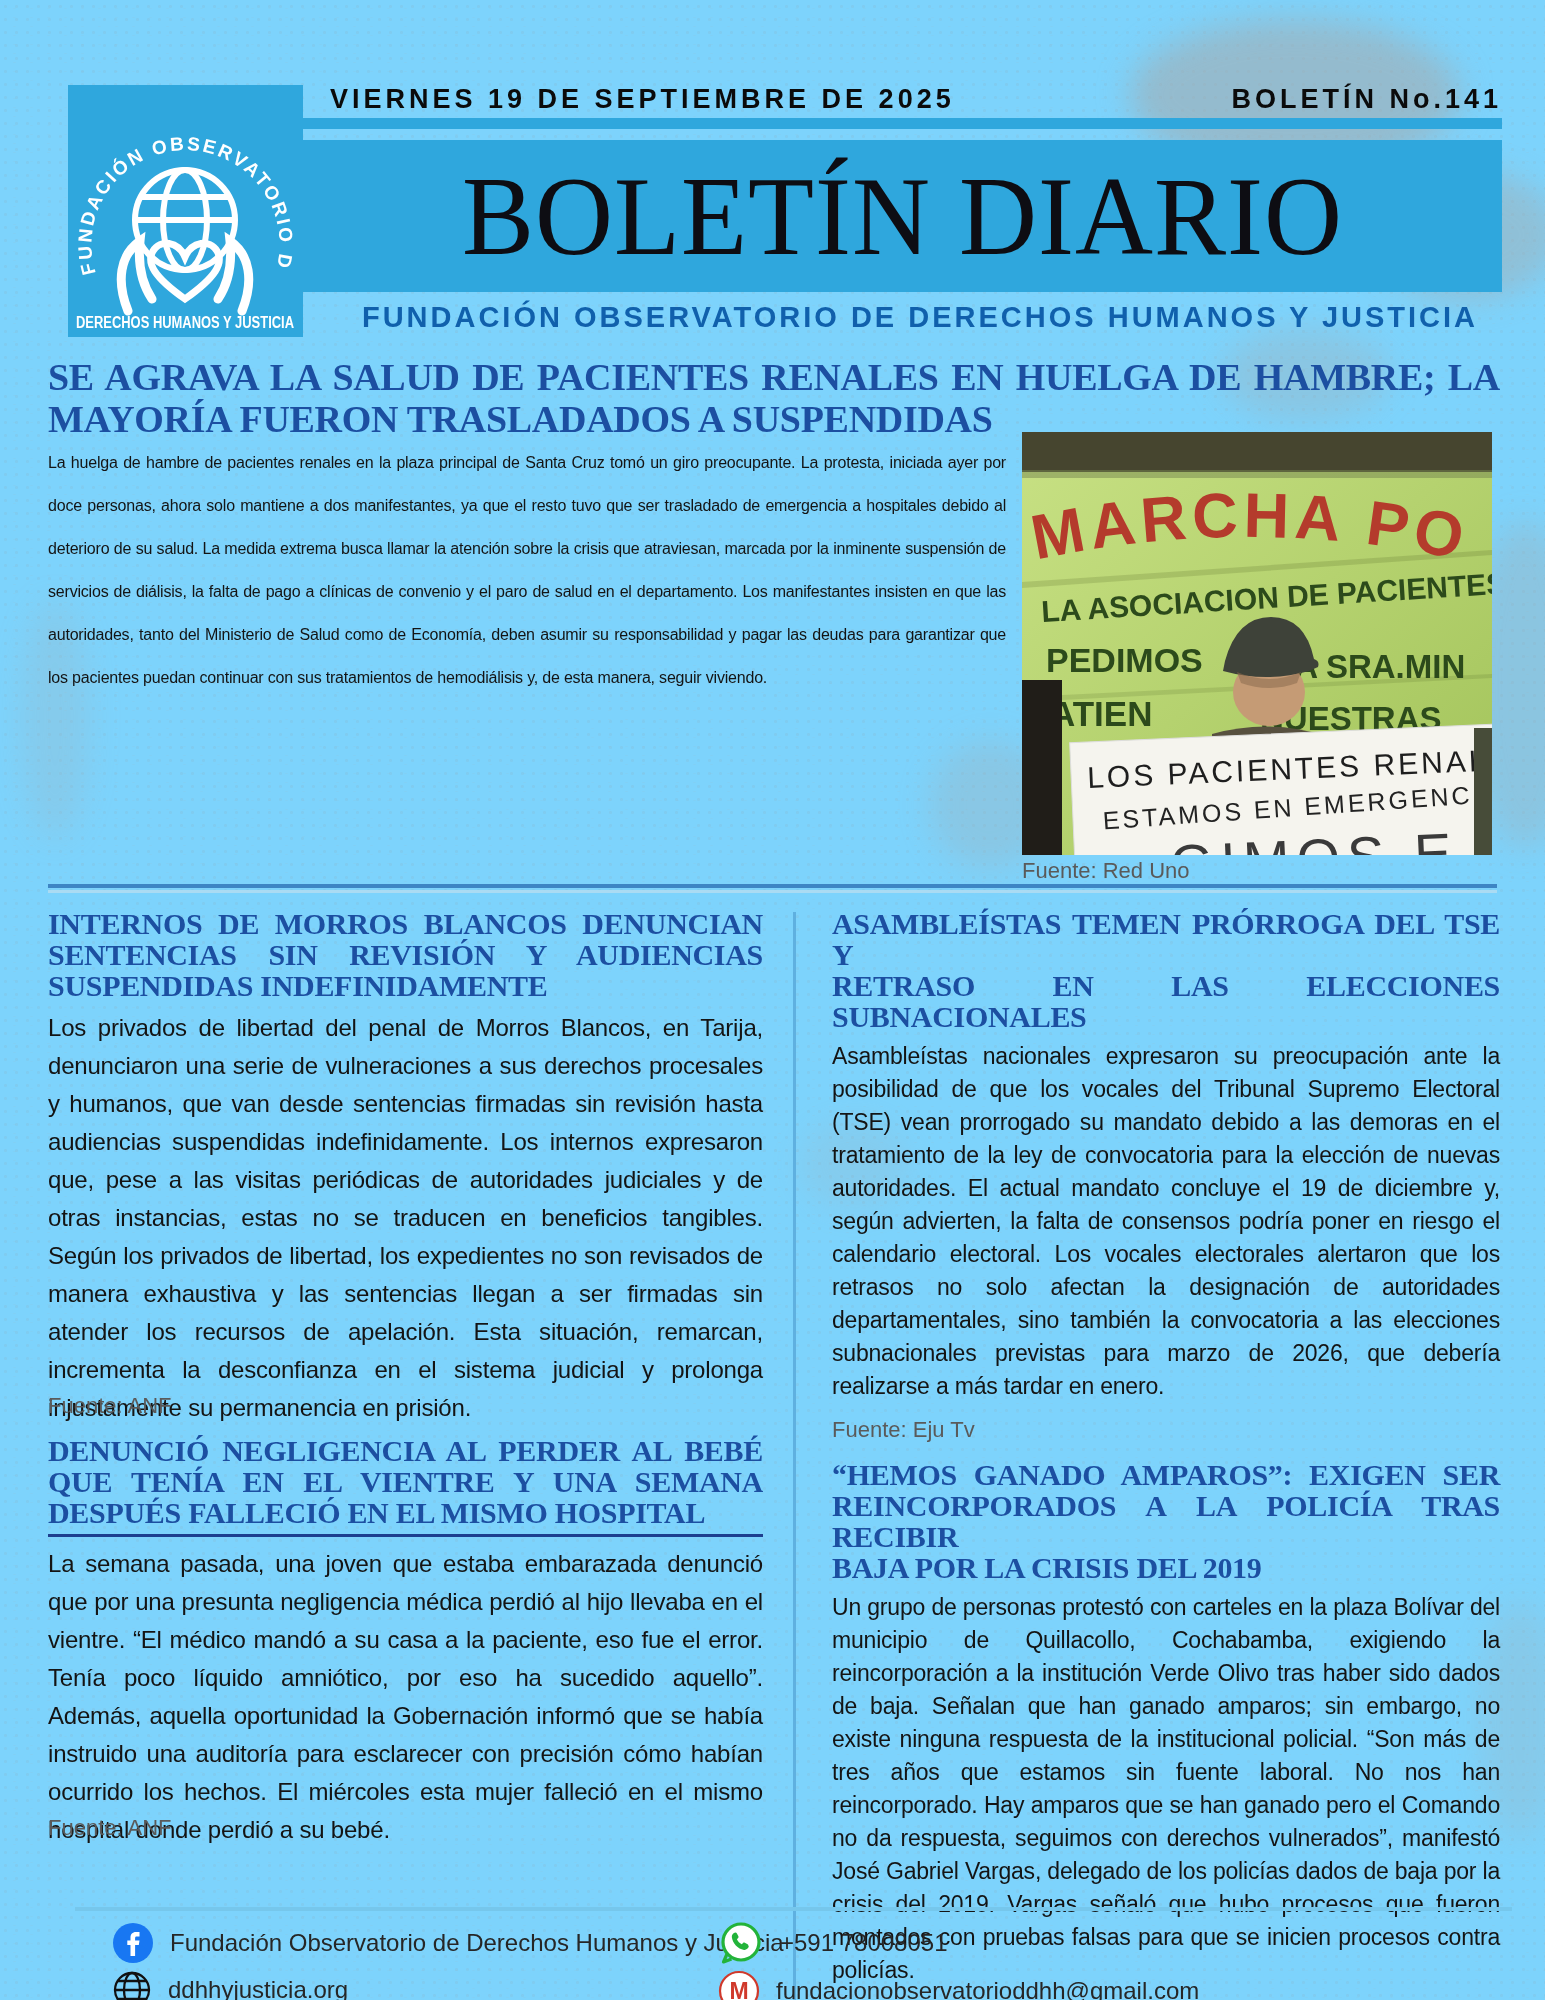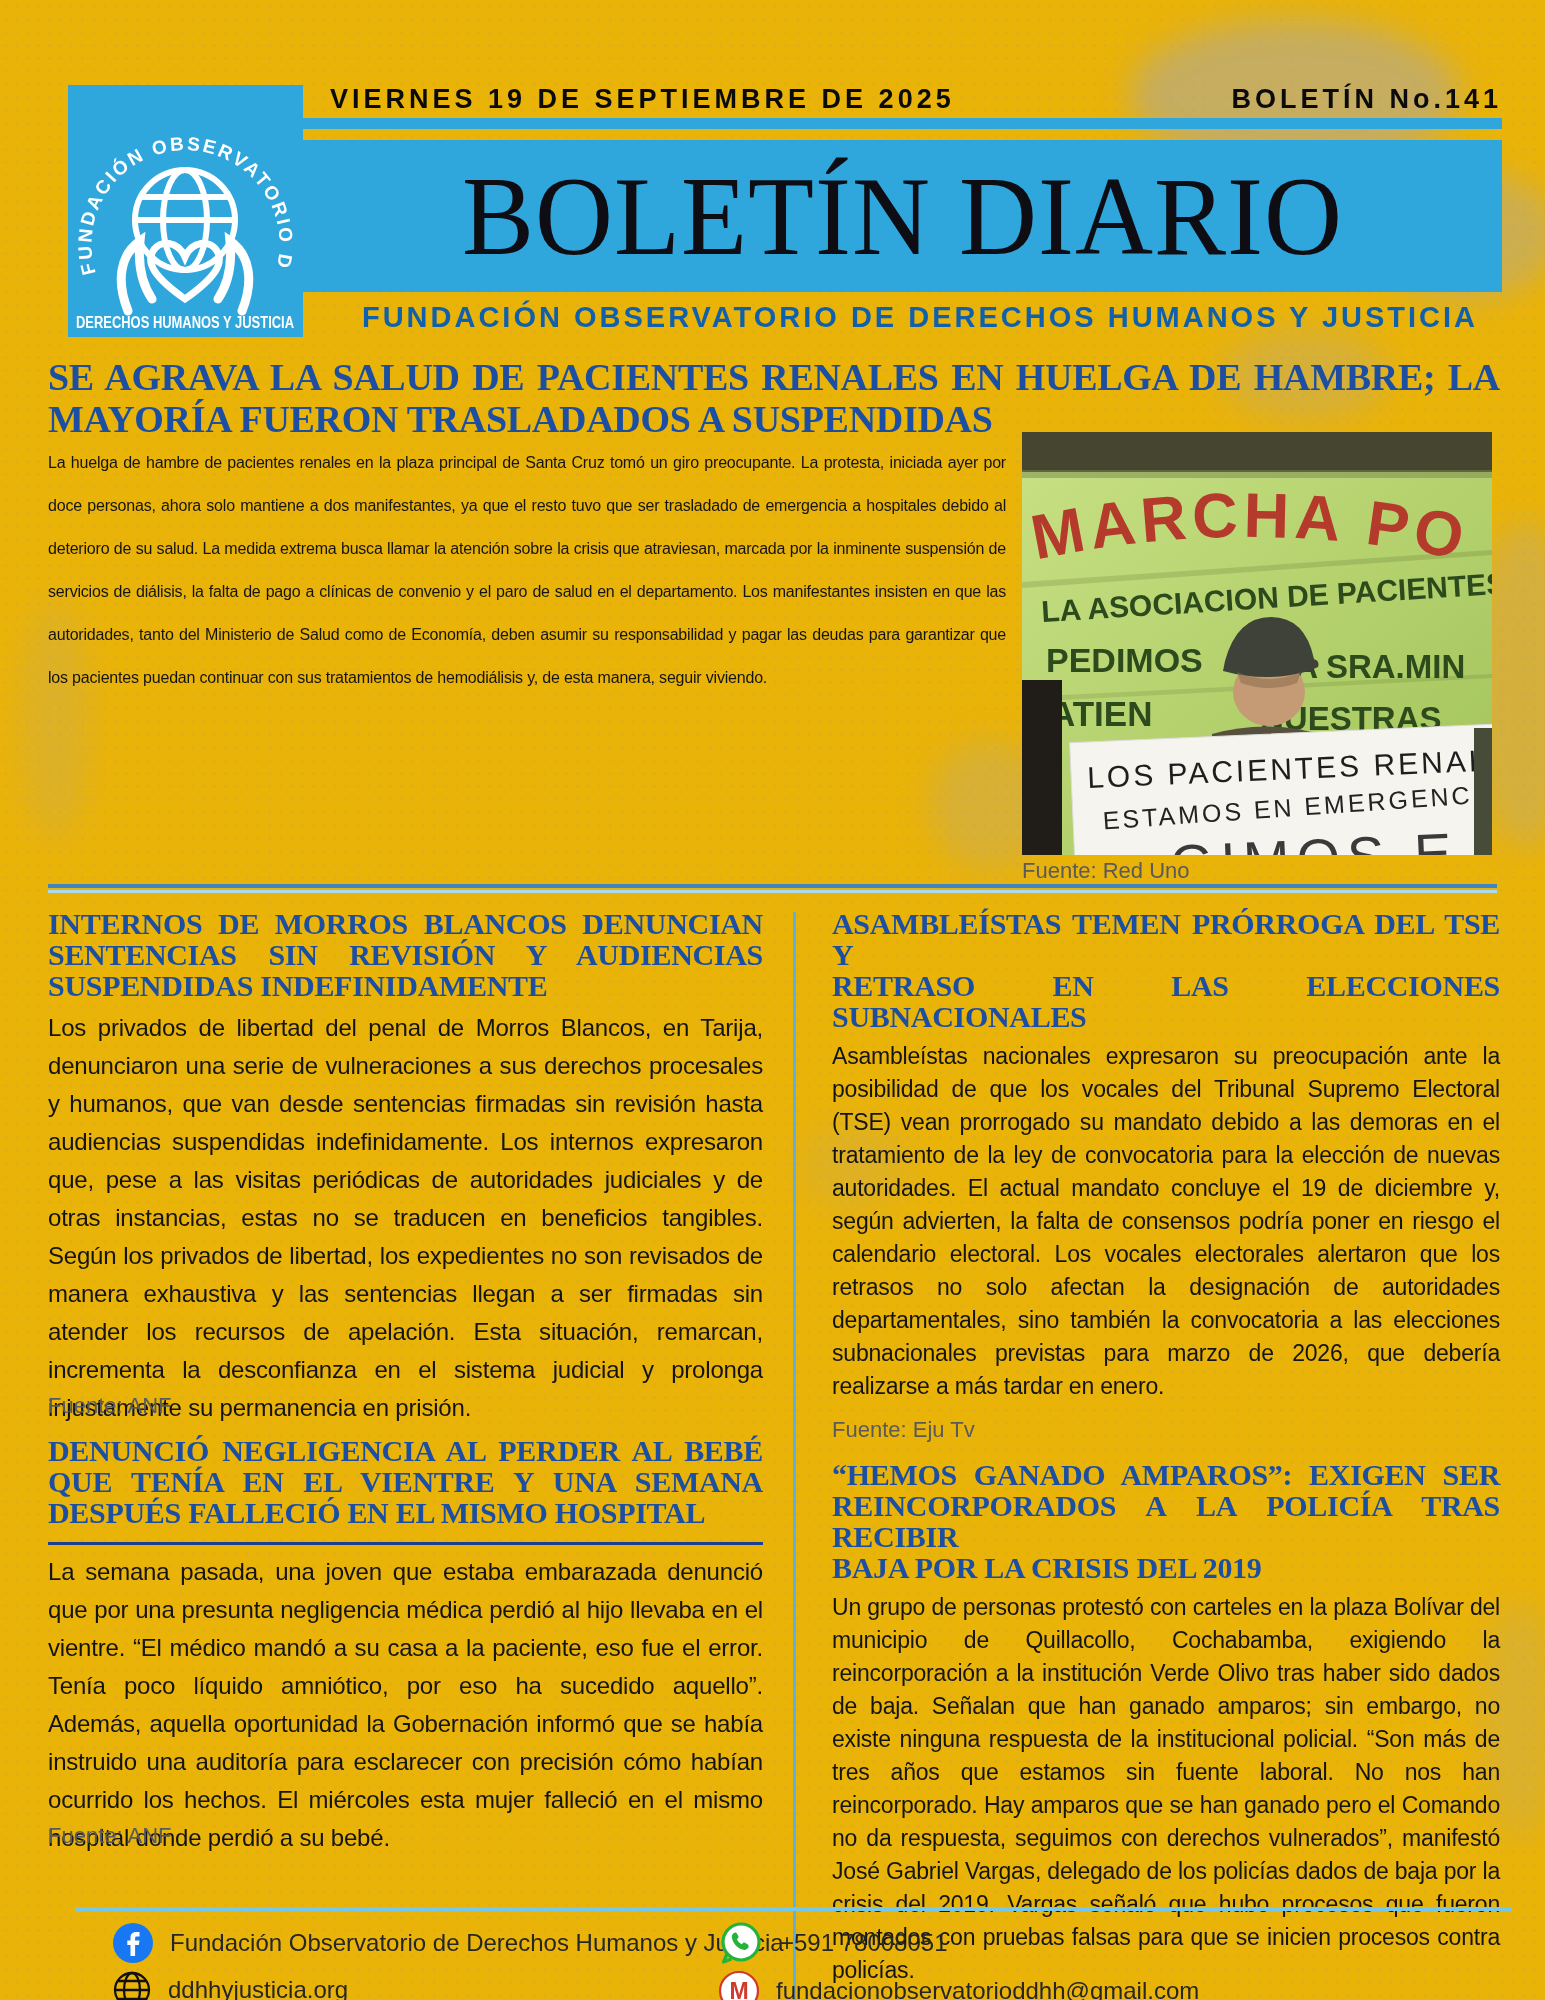--- a/index.html
+++ b/index.html
@@ -5,7 +5,7 @@
   *{margin:0;padding:0;box-sizing:border-box}
   html,body{width:1545px;height:2000px}
   body{font-family:"Liberation Sans",sans-serif;background:#fdfdfc;position:relative;overflow:hidden}
-  .page{position:absolute;inset:0;background:#eab308}
+  .page{position:absolute;inset:0;background:#7dd3fc}
   .noise{position:absolute;inset:0;pointer-events:none;opacity:.45;
     background-image:radial-gradient(rgba(150,150,150,.25) 1.2px, transparent 1.7px),
                      radial-gradient(rgba(170,170,170,.18) 1px, transparent 1.5px);

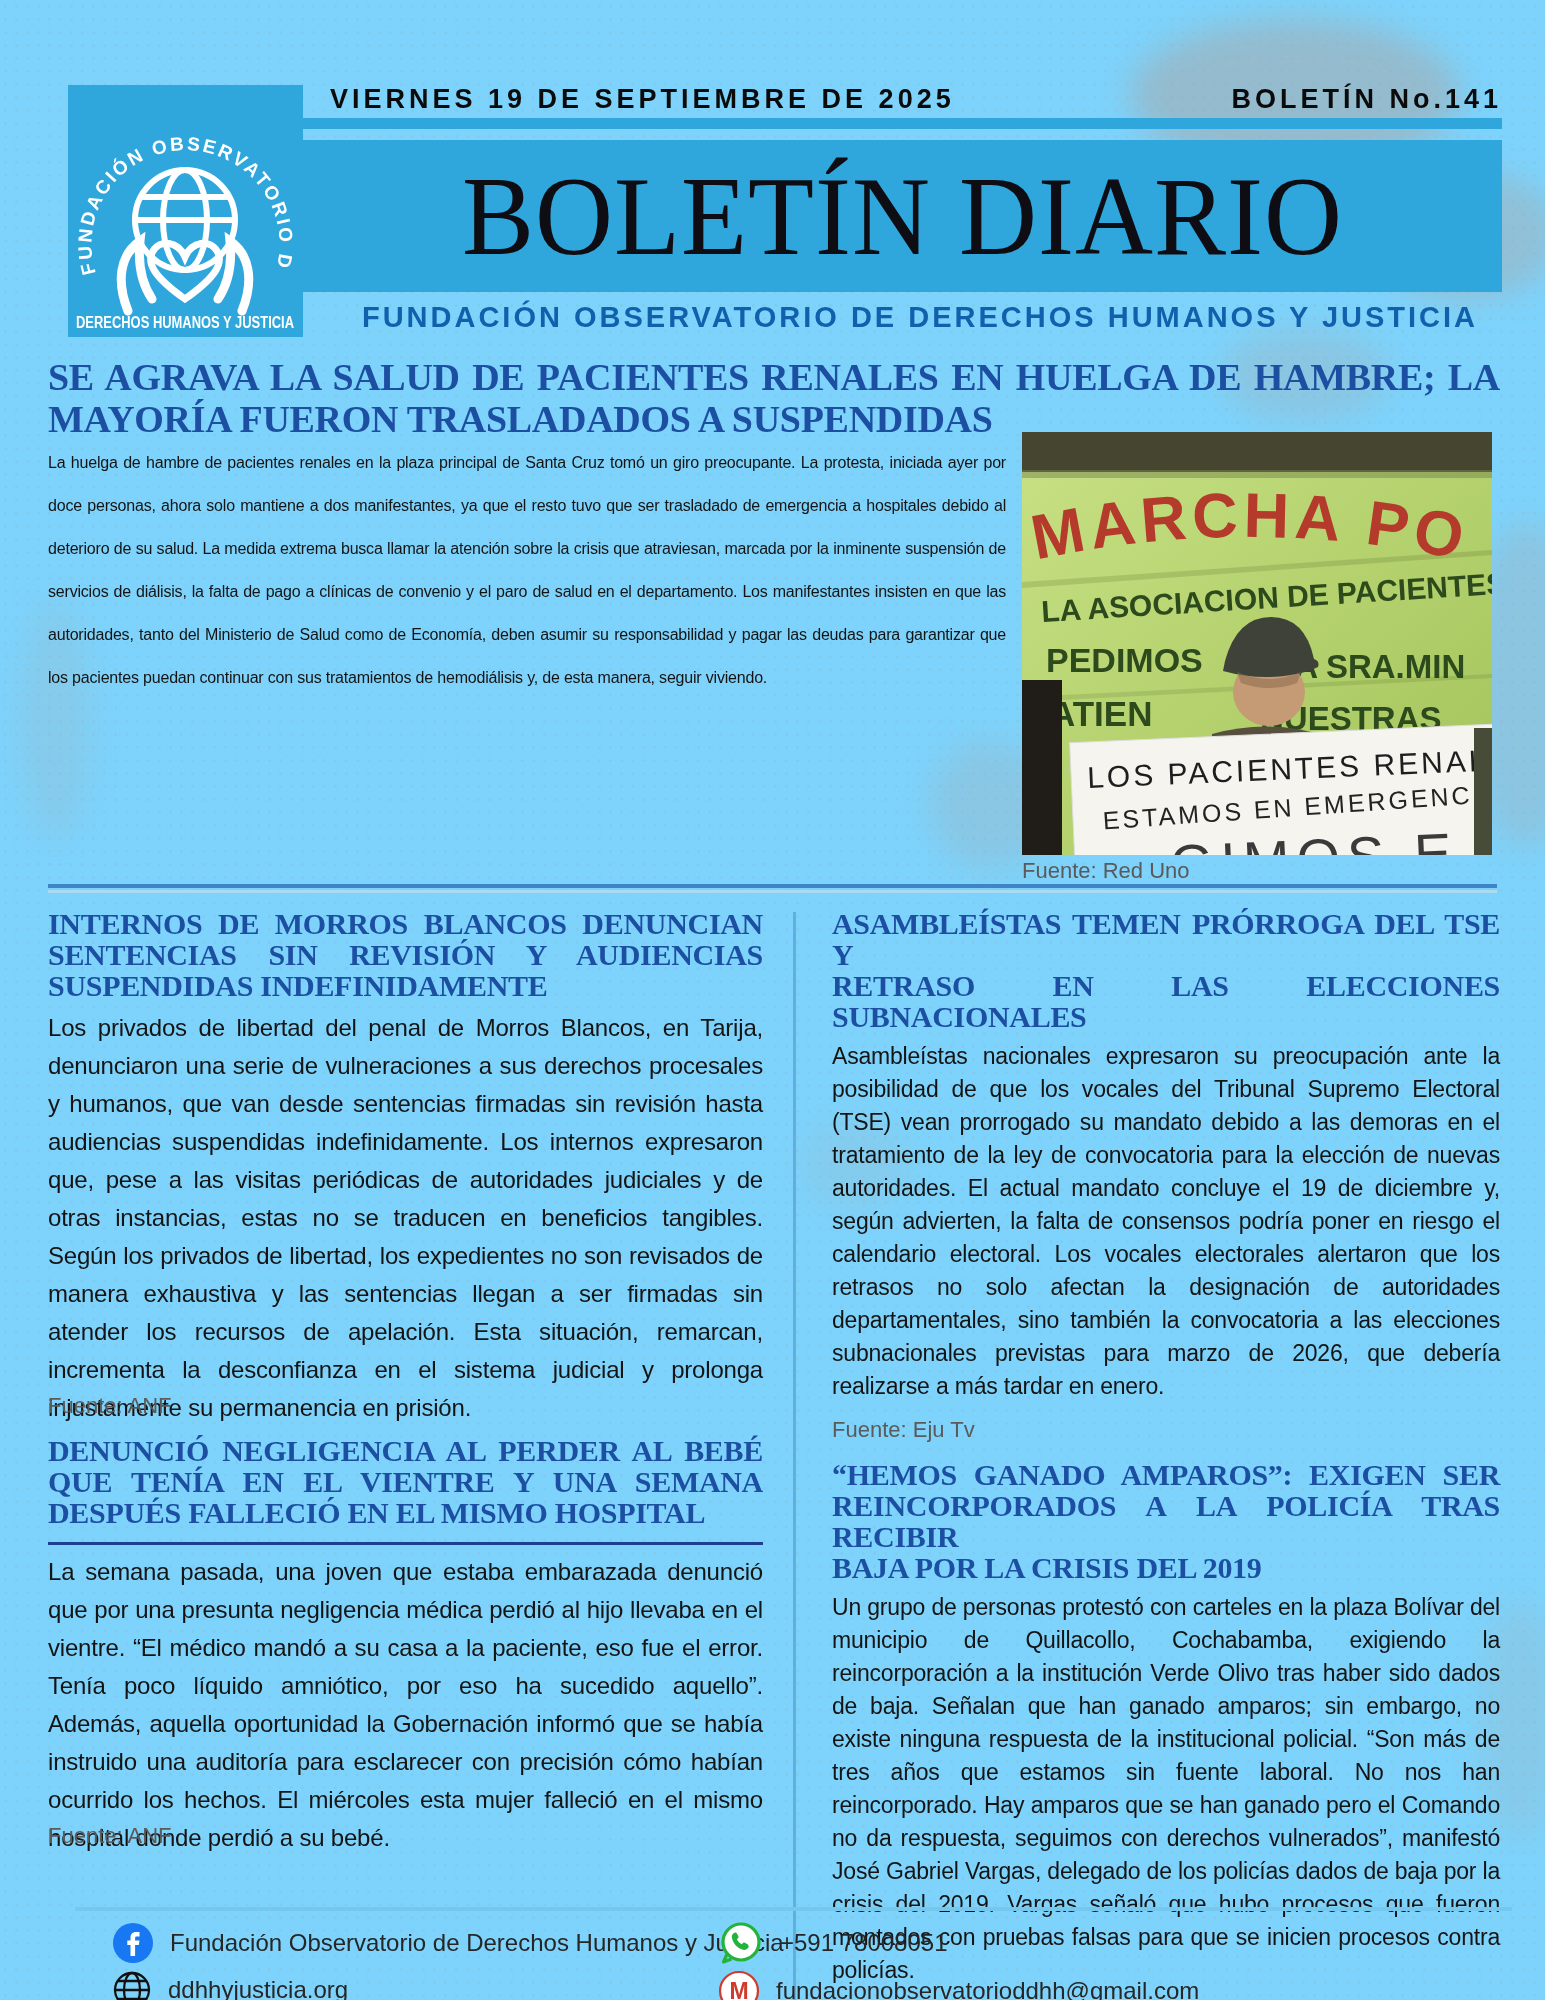--- a/index.html
+++ b/index.html
@@ -28,7 +28,7 @@
   .hl-line.last{text-align-last:left}
   .main-hl{left:48px;top:356px;width:1452px;font-size:38px;line-height:42px}
   .col-hl{font-size:30px;line-height:31px;margin-bottom:8px}
-  .col-hl.underlined{border-bottom:3px solid #1d3f8f;padding-bottom:14px}
+  .col-hl.underlined{border-bottom:3px solid #1d3f8f;padding-bottom:6px}
   
   .body-p{color:#141414;text-align:justify;letter-spacing:-.2px}
   .lead-body{left:48px;top:441px;width:958px;font-size:16px;line-height:43px}

